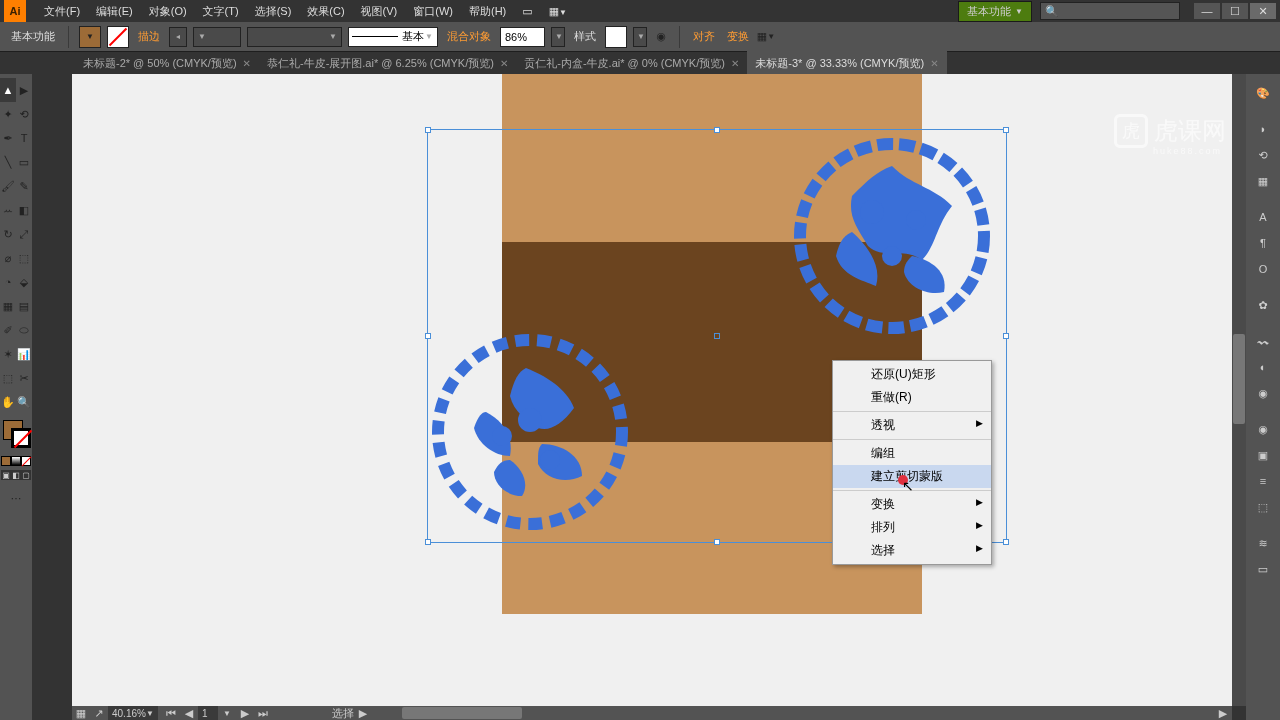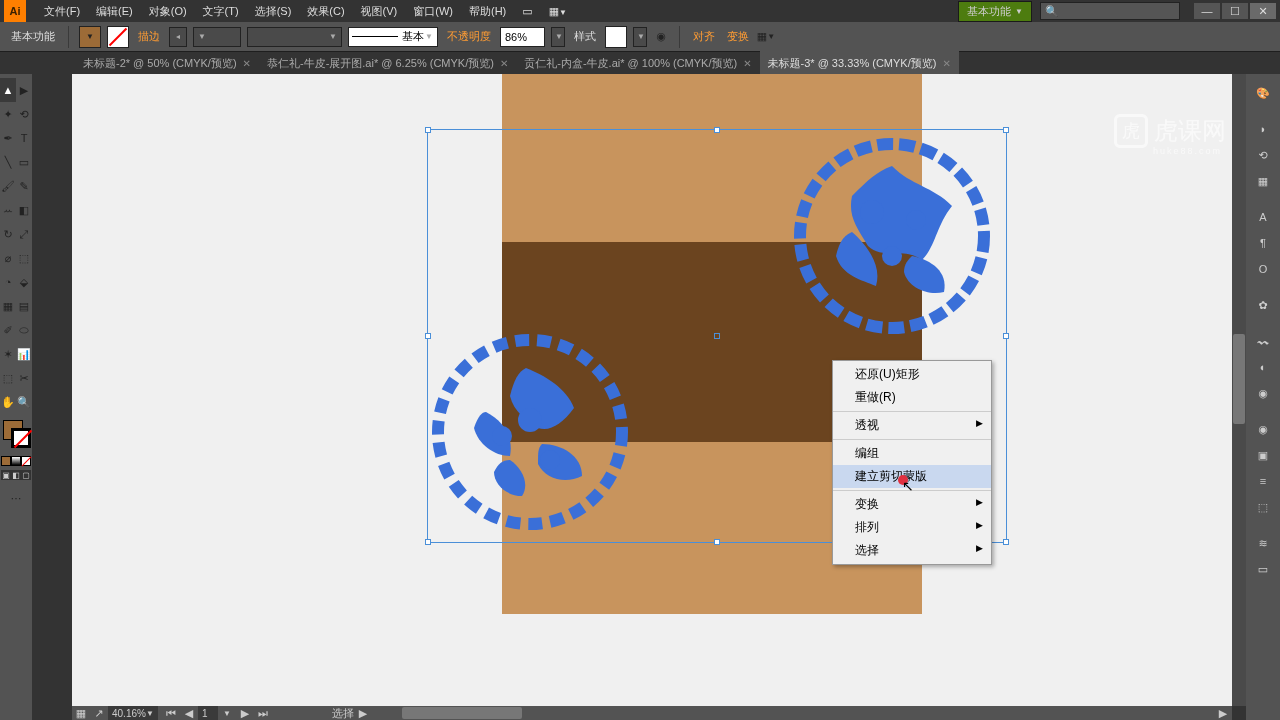--- a/index.html
+++ b/index.html
@@ -157,7 +157,7 @@
     <span>基本</span>
     <span class="dd-arrow">▼</span>
   </div>
-  <div class="ctrl-label orange">不透明度</div>
+  <div class="ctrl-label orange">混合对象</div>
   <div class="opacity-input">
       <span>86%</span>
     </div>

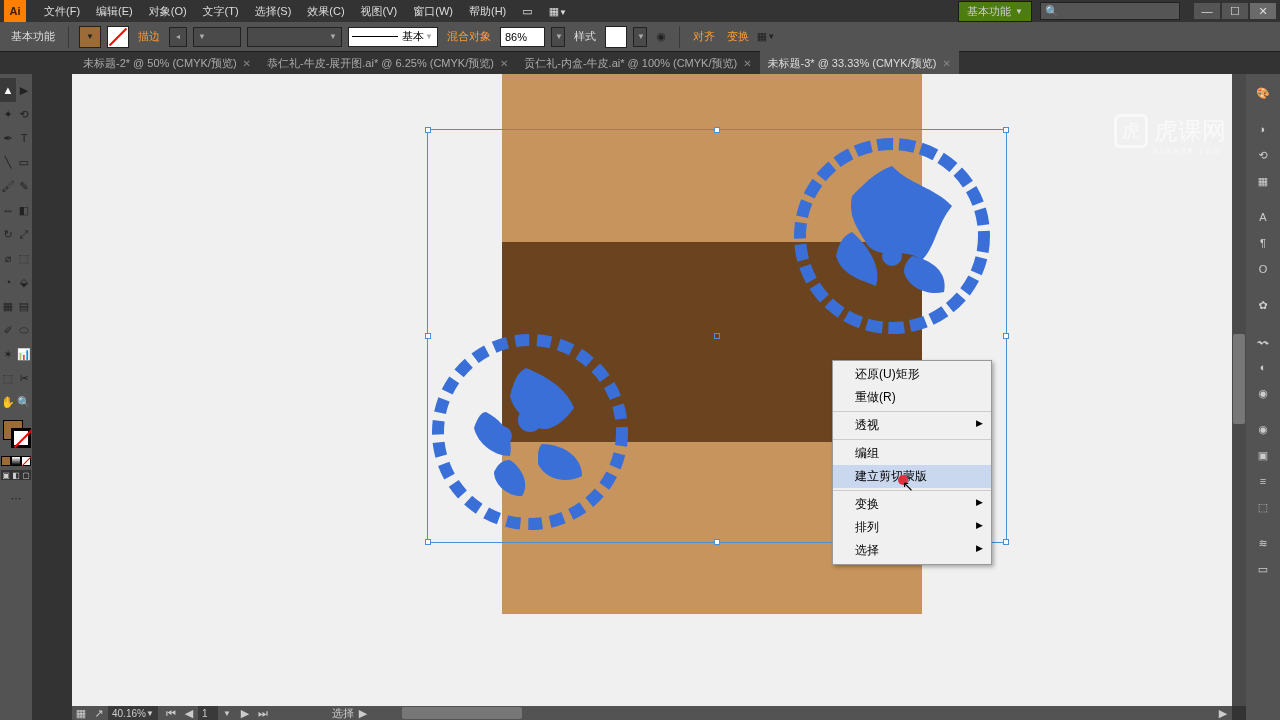--- a/index.html
+++ b/index.html
@@ -186,7 +186,7 @@
       <span class="tab-close">✕</span>
     </div>
   <div class="tab">
-      <span>贡仁礼-内盒-牛皮.ai* @ 100% (CMYK/预览)</span>
+      <span>贡仁礼-内盒-牛皮.ai* @ 0% (CMYK/预览)</span>
       <span class="tab-close">✕</span>
     </div>
   <div class="tab active">

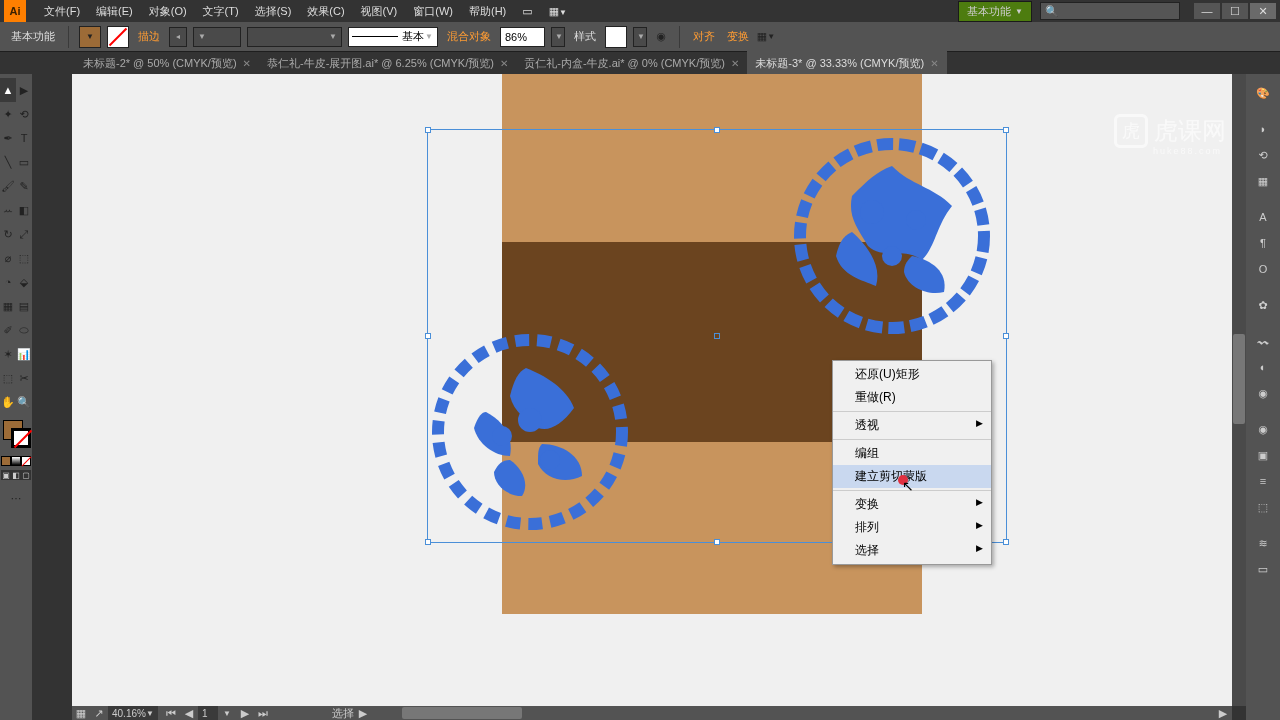--- a/index.html
+++ b/index.html
@@ -87,7 +87,7 @@
 
 
 .ctx-menu { position: absolute; left: 760px; top: 286px; width: 160px; background: #f0f0f0; border: 1px solid #999; box-shadow: 2px 2px 4px rgba(0,0,0,.3); z-index: 10; color: #000; font-size: 12px; padding: 2px 0; }
-.ctx-item { padding: 3px 22px; position: relative; }
+.ctx-item { padding: 3px 38px; position: relative; }
 .ctx-item.hover { background: #c9d8ef; }
 .ctx-sep { height: 1px; background: #ccc; margin: 2px 0; }
 .ctx-arrow { position: absolute; right: 8px; top: 4px; font-size: 9px; }

